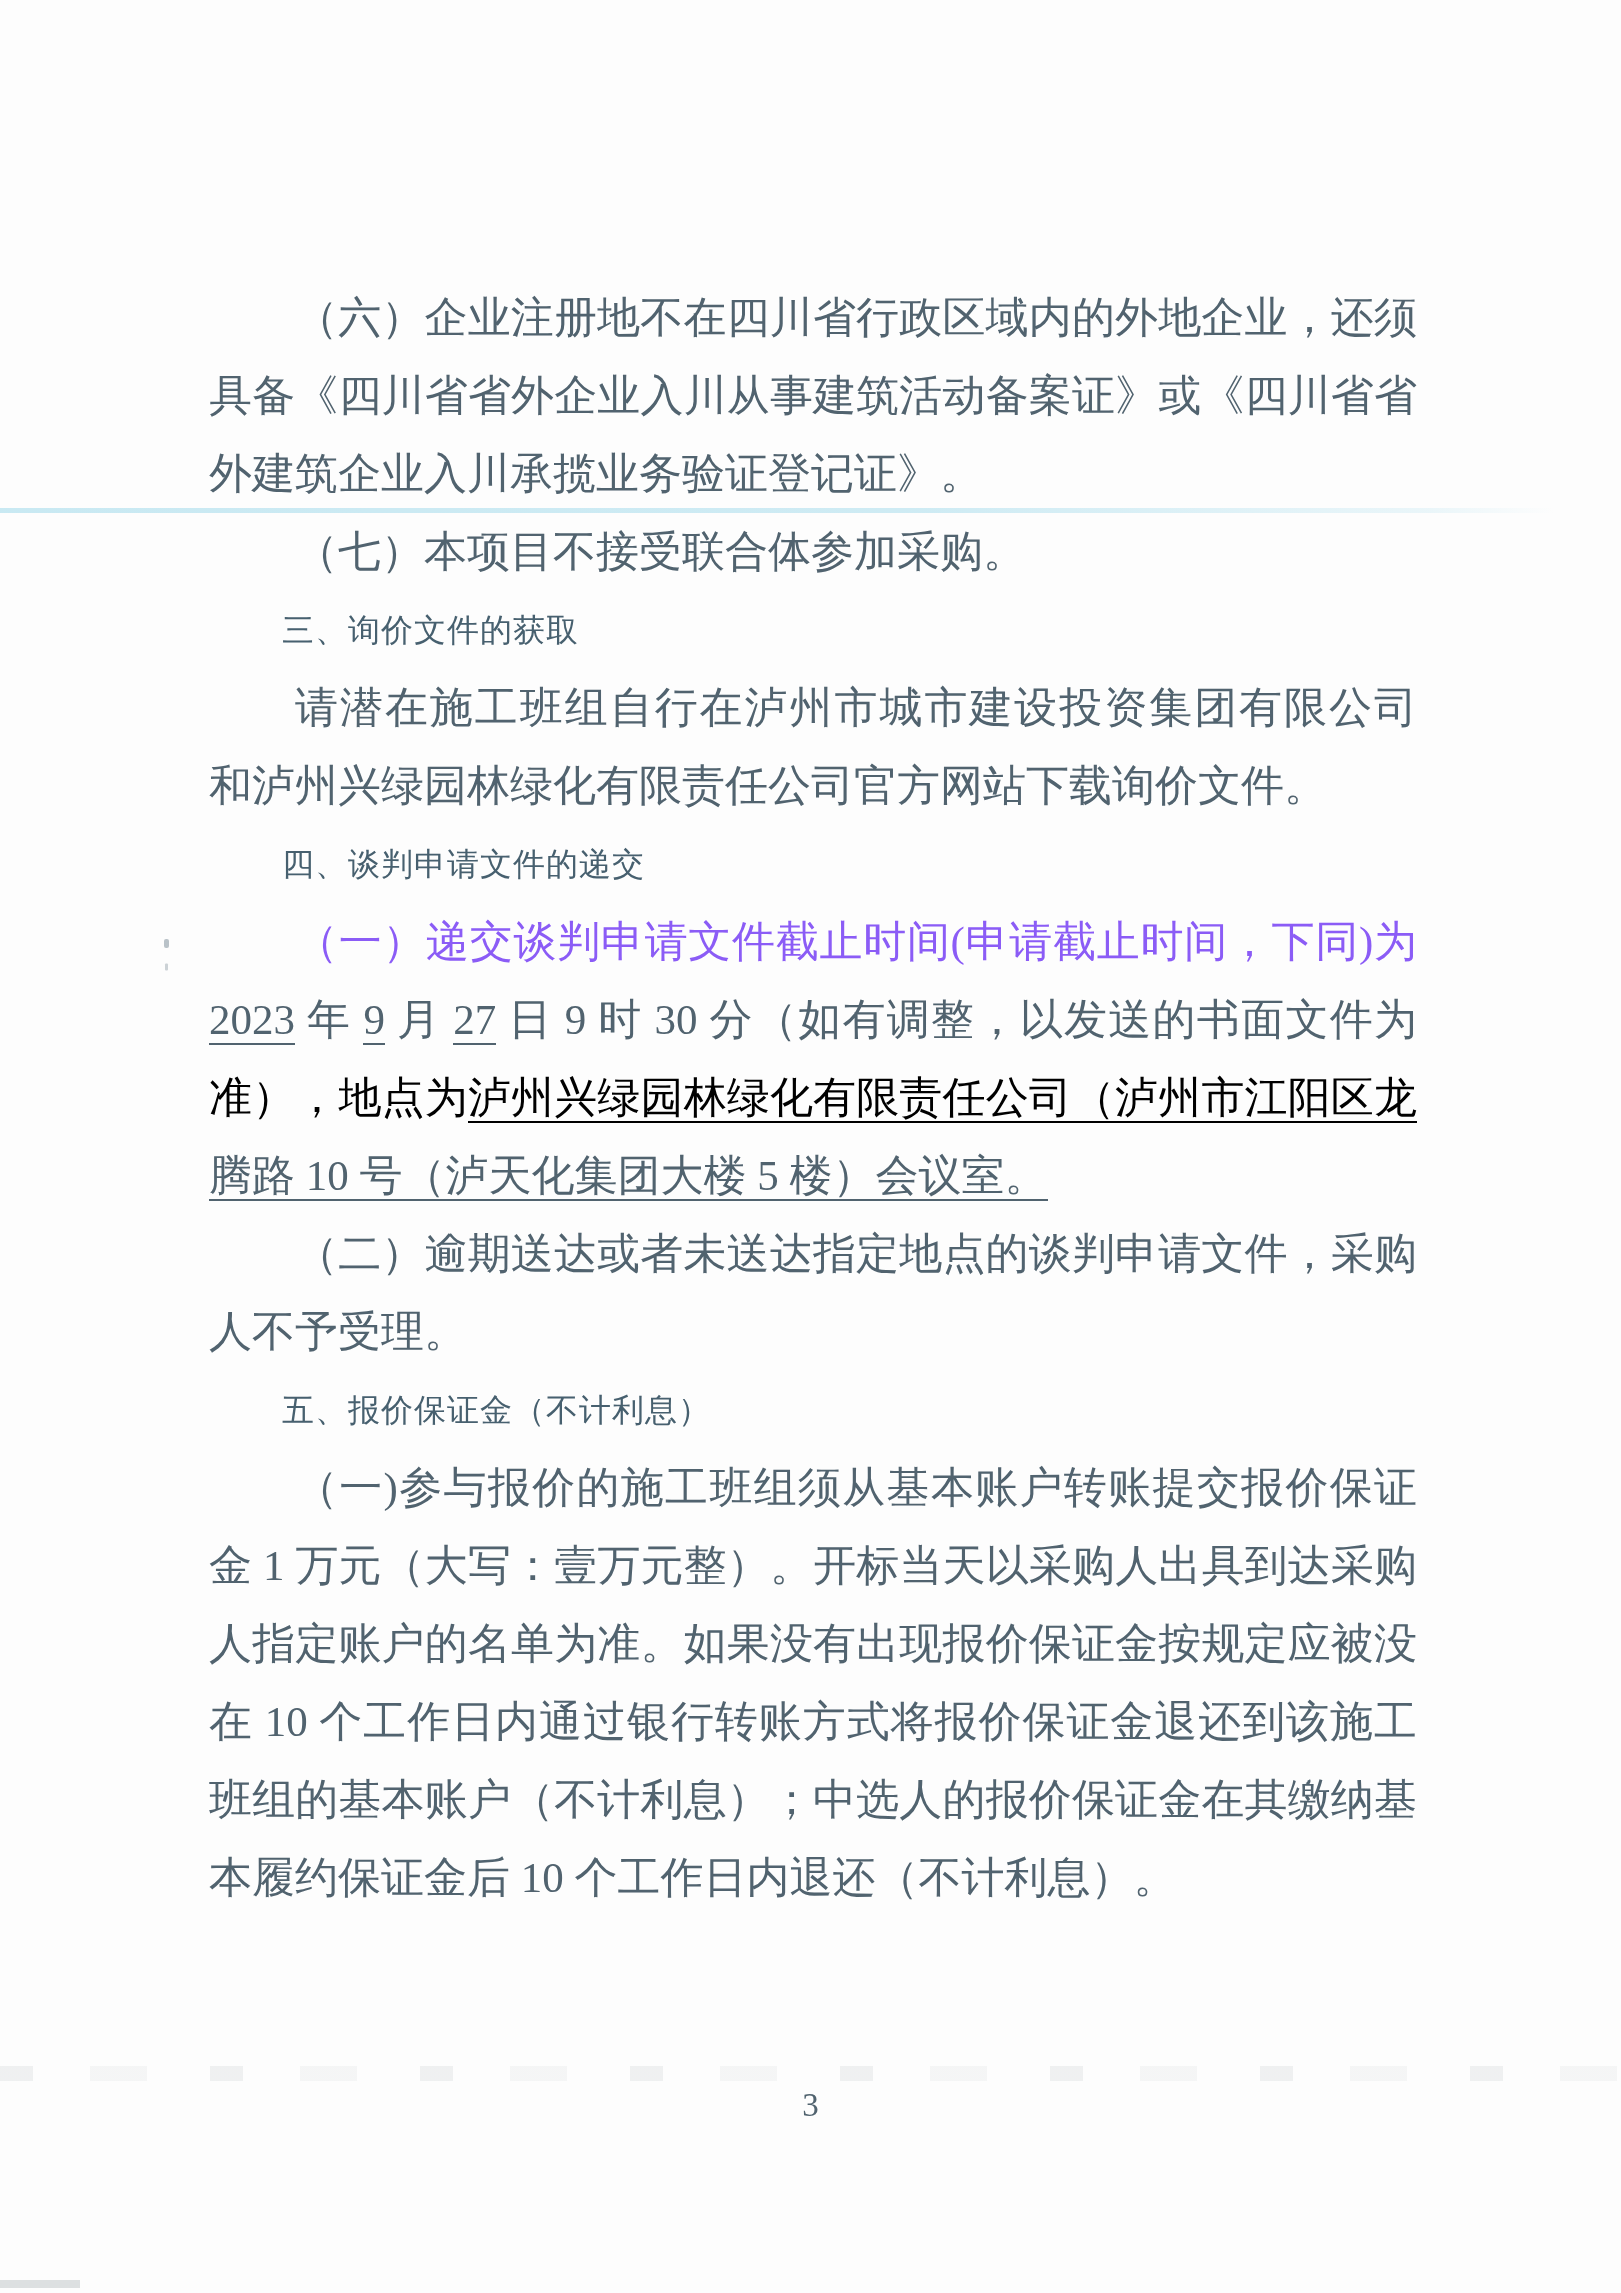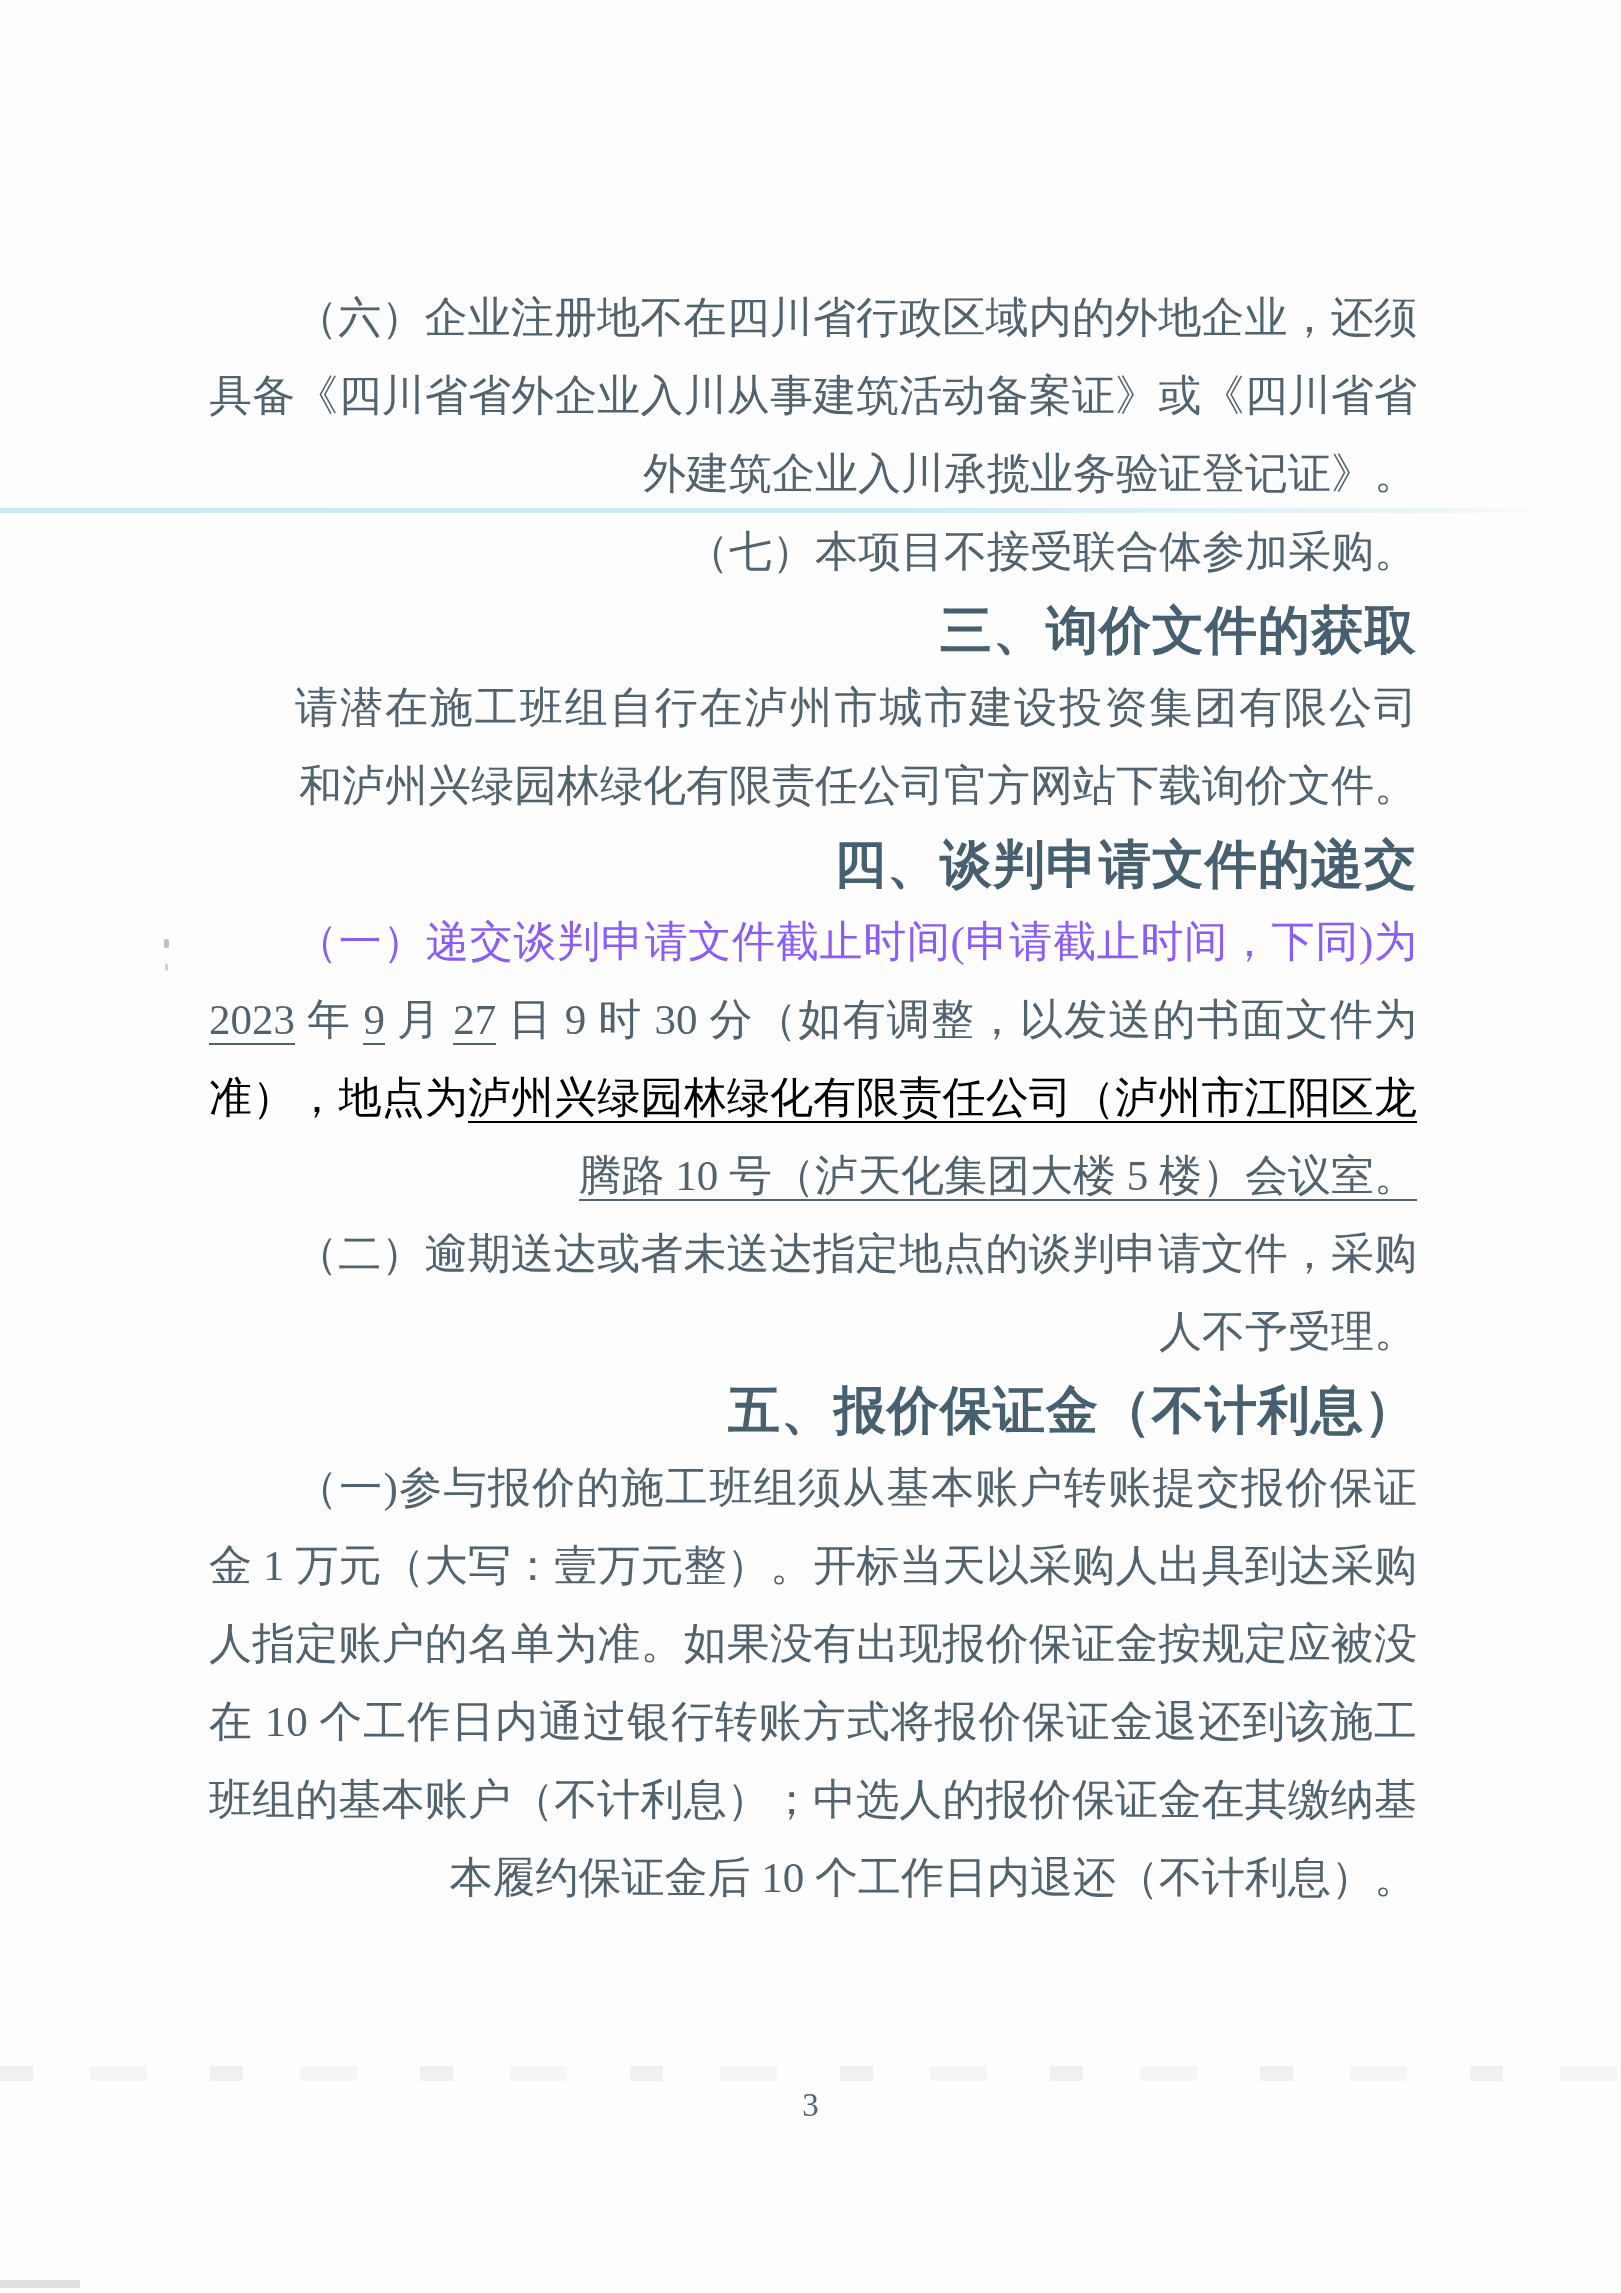--- a/index.html
+++ b/index.html
@@ -49,7 +49,7 @@
     font-size: 43px;
     line-height: 78px;
     height: 78px;
-    text-align: right;
+    text-align: left;
     white-space: nowrap;
   }
   .line.j {

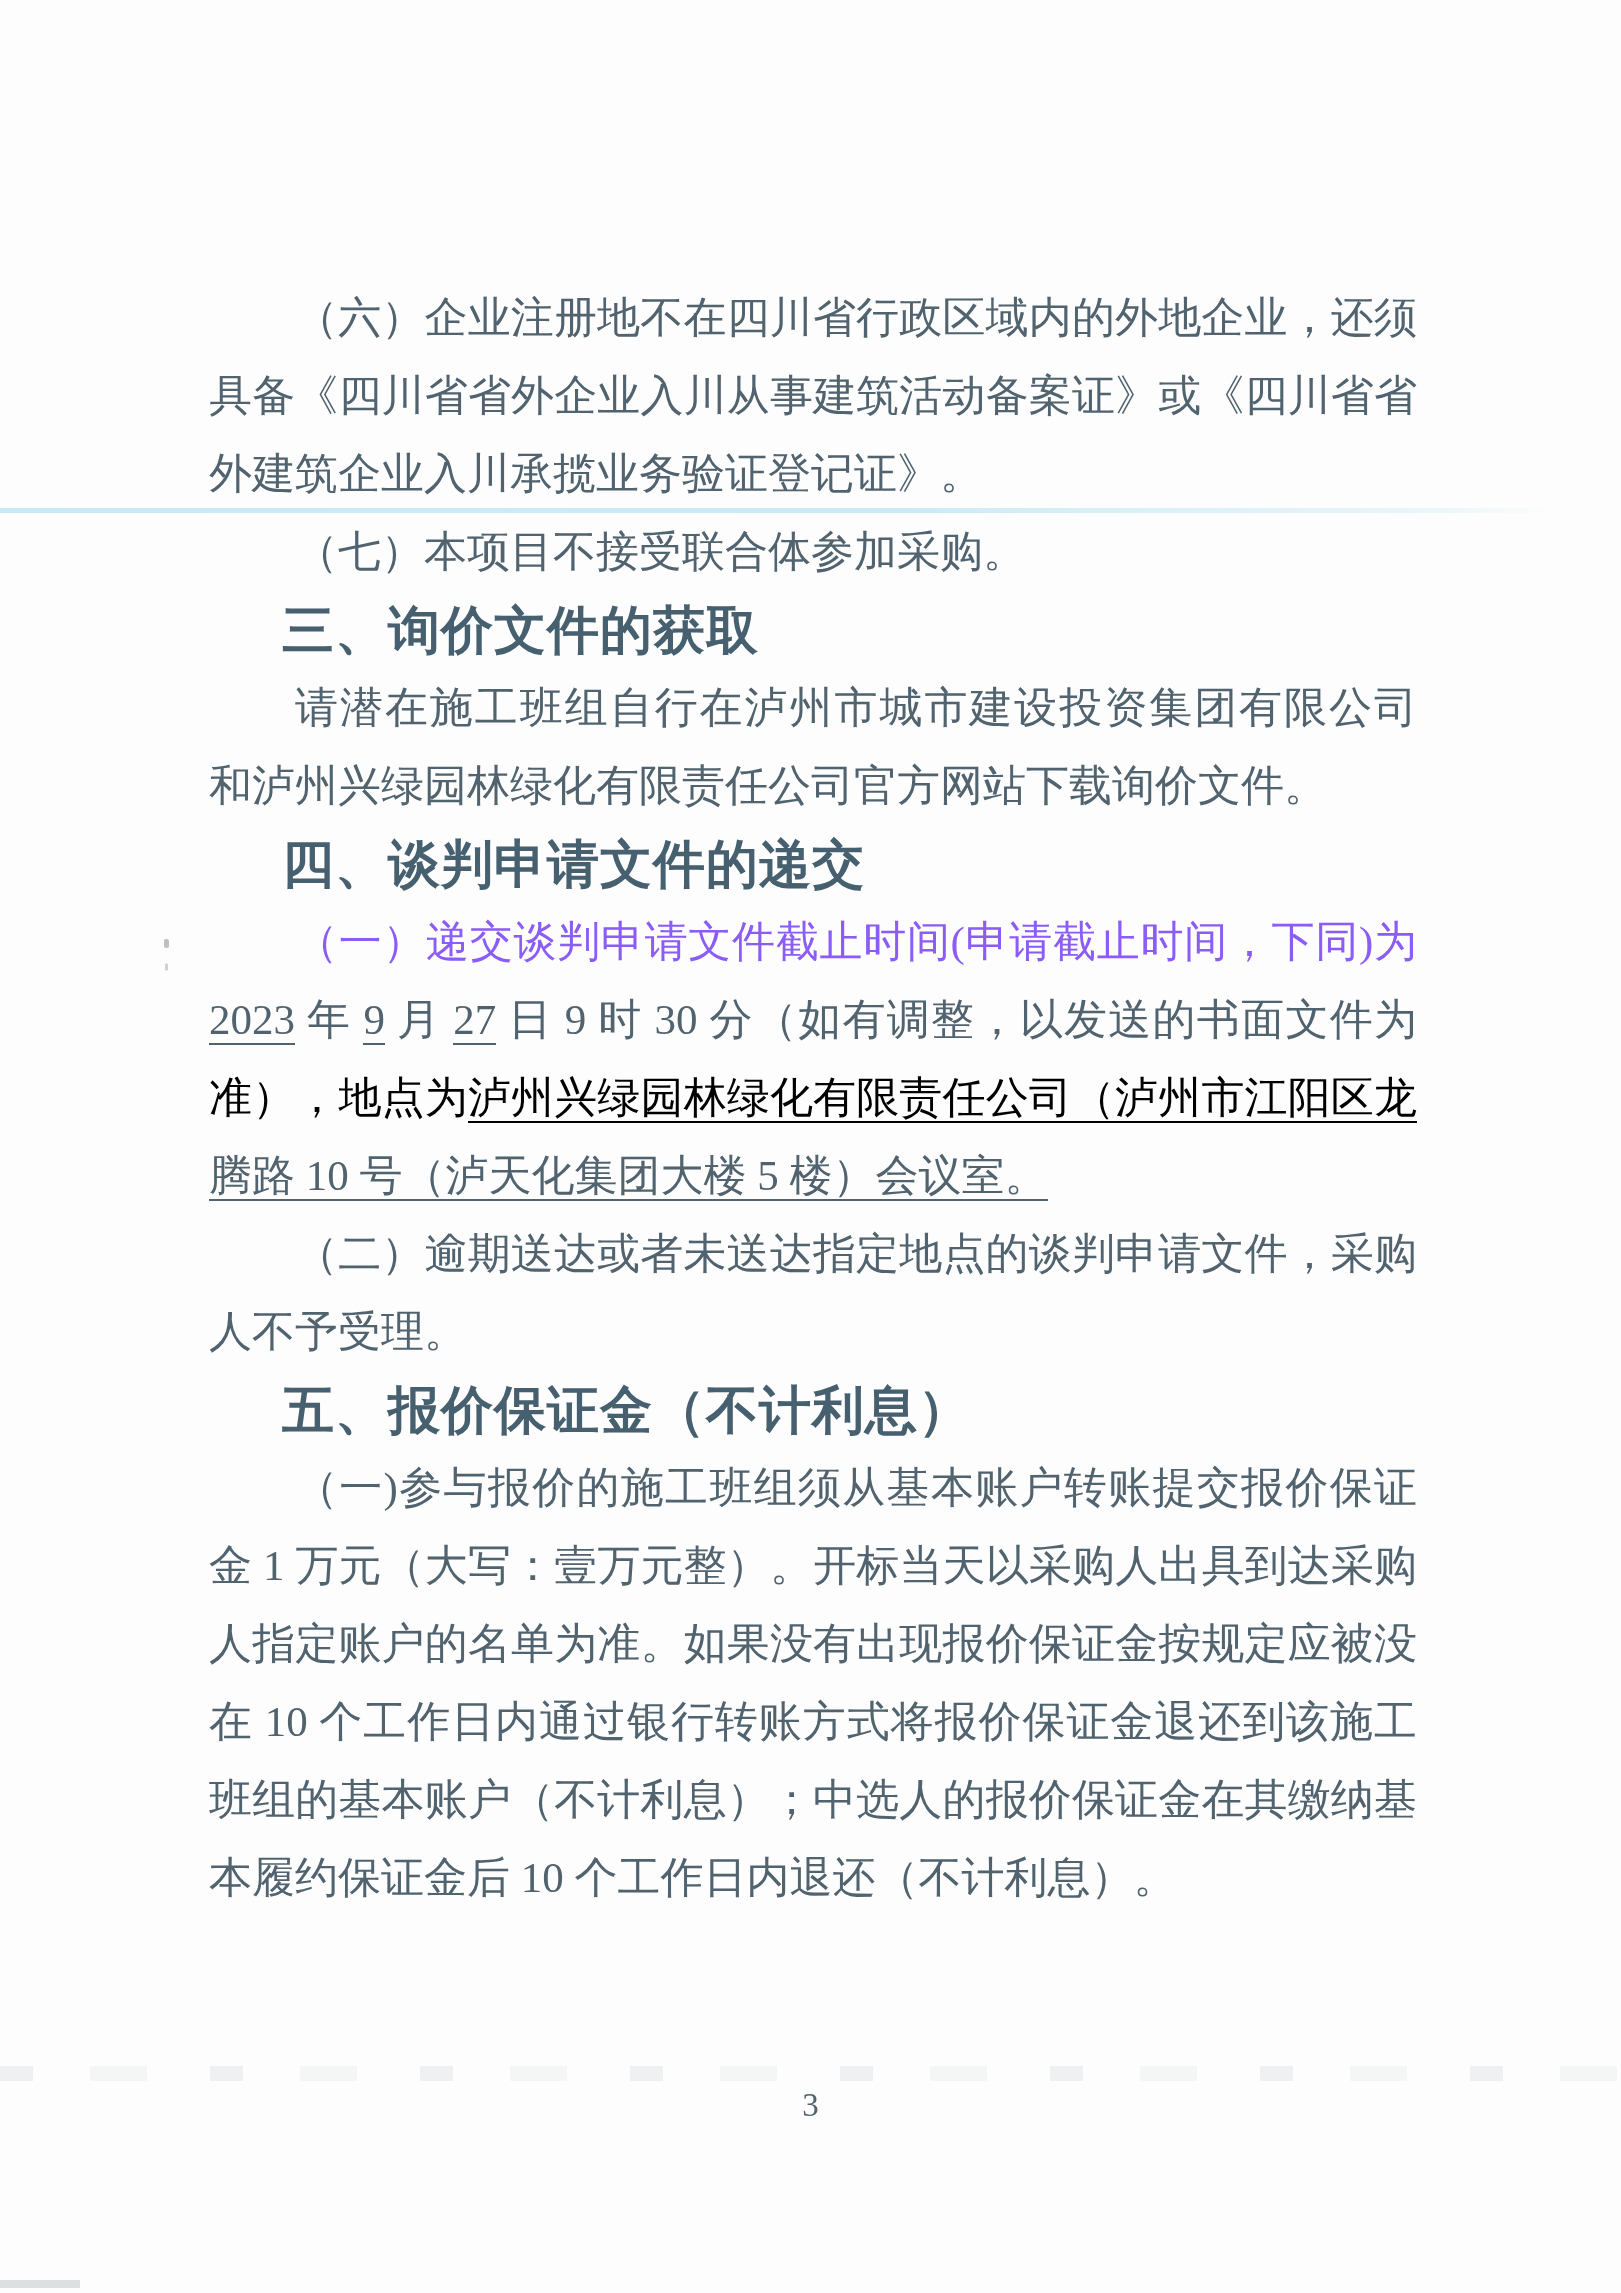--- a/index.html
+++ b/index.html
@@ -60,8 +60,8 @@
   .line.indent { text-indent: 86px; }
   .line.heading {
     font-family: "Liberation Sans", "DejaVu Sans", sans-serif;
-    font-weight: 700;
-    font-size: 52px;
+    font-weight: 400;
+    font-size: 32px;
     text-indent: 73px;
     letter-spacing: 1px;
   }

